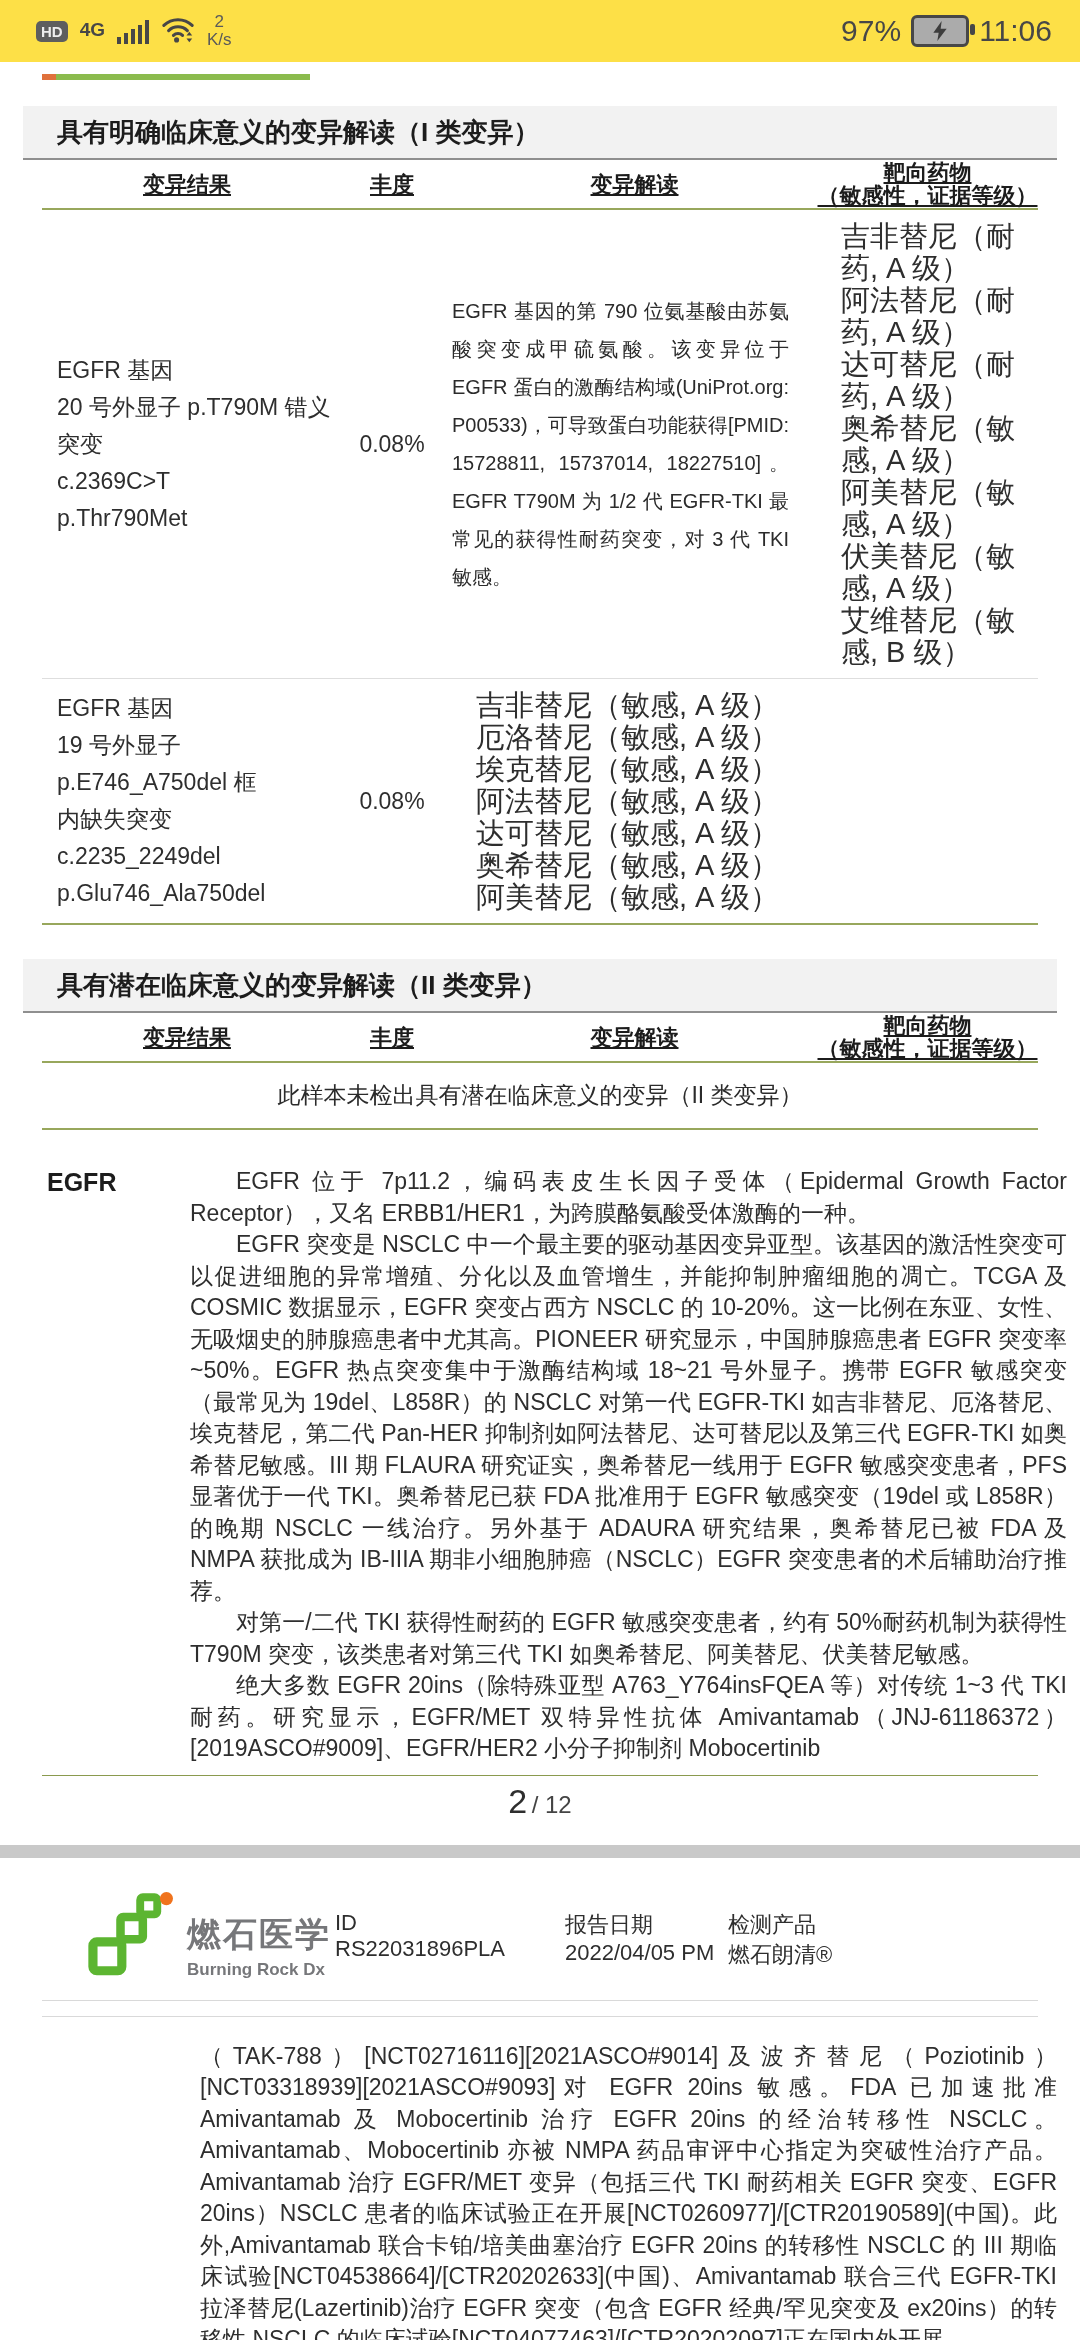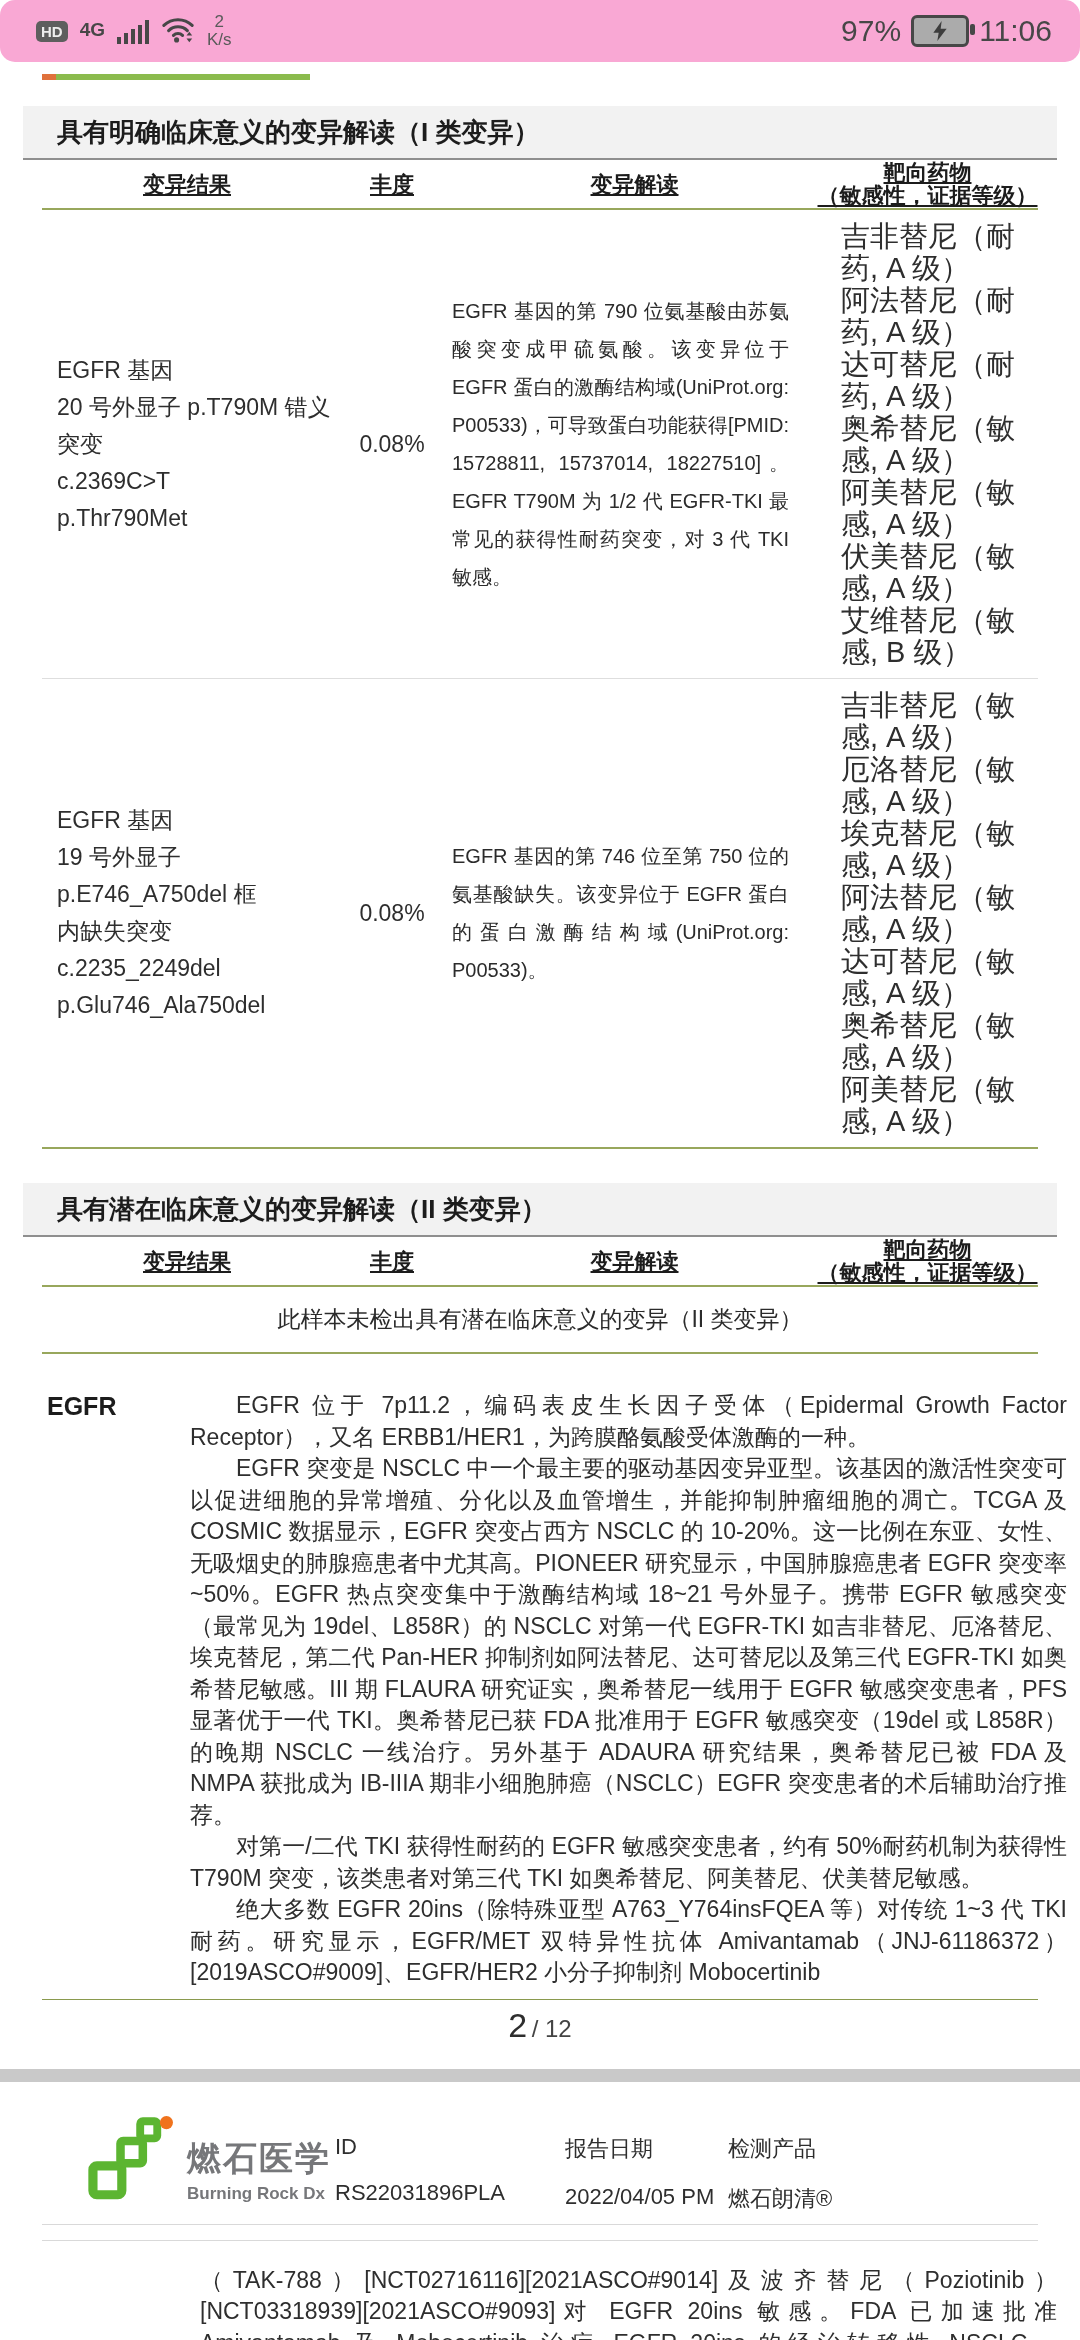--- a/index.html
+++ b/index.html
@@ -10,8 +10,8 @@
   }
   
   .status-bar{
-    height:62px;background:#f9a8d4;display:flex;align-items:center;
-    justify-content:space-between;padding:0 28px 0 36px;box-sizing:border-box;color:#474747;border-radius:15px;
+    height:62px;background:#fde047;display:flex;align-items:center;
+    justify-content:space-between;padding:0 28px 0 36px;box-sizing:border-box;color:#474747;
   }
   .sb-left{display:flex;align-items:center;gap:12px;}
   .hd-badge{background:#5e5e5e;color:#ededed;font-size:15px;font-weight:bold;

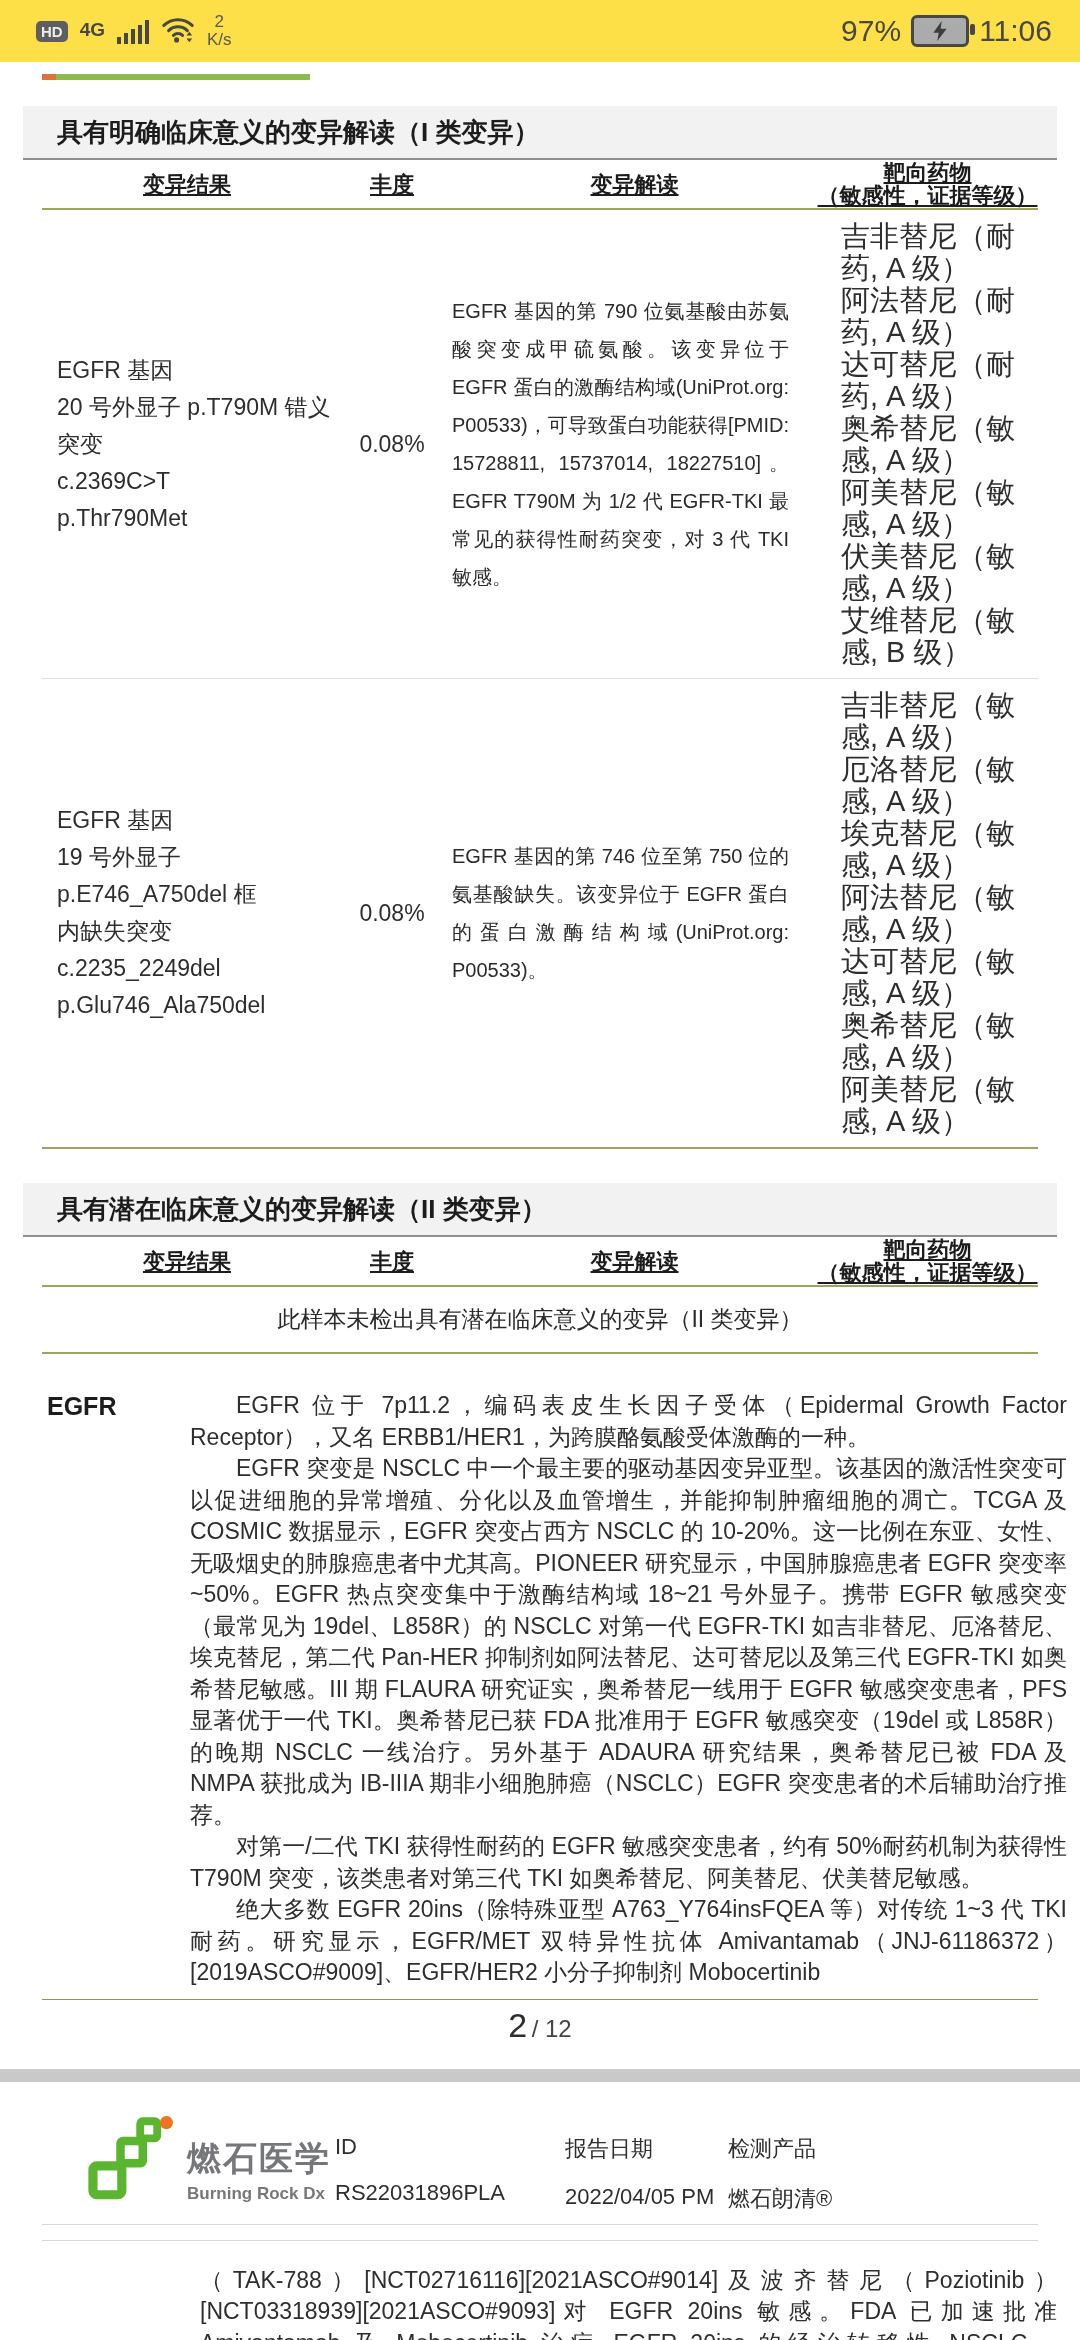--- a/index.html
+++ b/index.html
@@ -163,7 +163,6 @@
 c.2235_2249del
 p.Glu746_Ala750del</div>
       <div class="cell-abn">0.08%</div>
-      <div class="cell-interp">EGFR 基因的第 746 位至第 750 位的氨基酸缺失。该变异位于 EGFR 蛋白的蛋白激酶结构域(UniProt.org: P00533)。</div>
       <div class="cell-drugs">吉非替尼（敏感, A 级）
 厄洛替尼（敏感, A 级）
 埃克替尼（敏感, A 级）

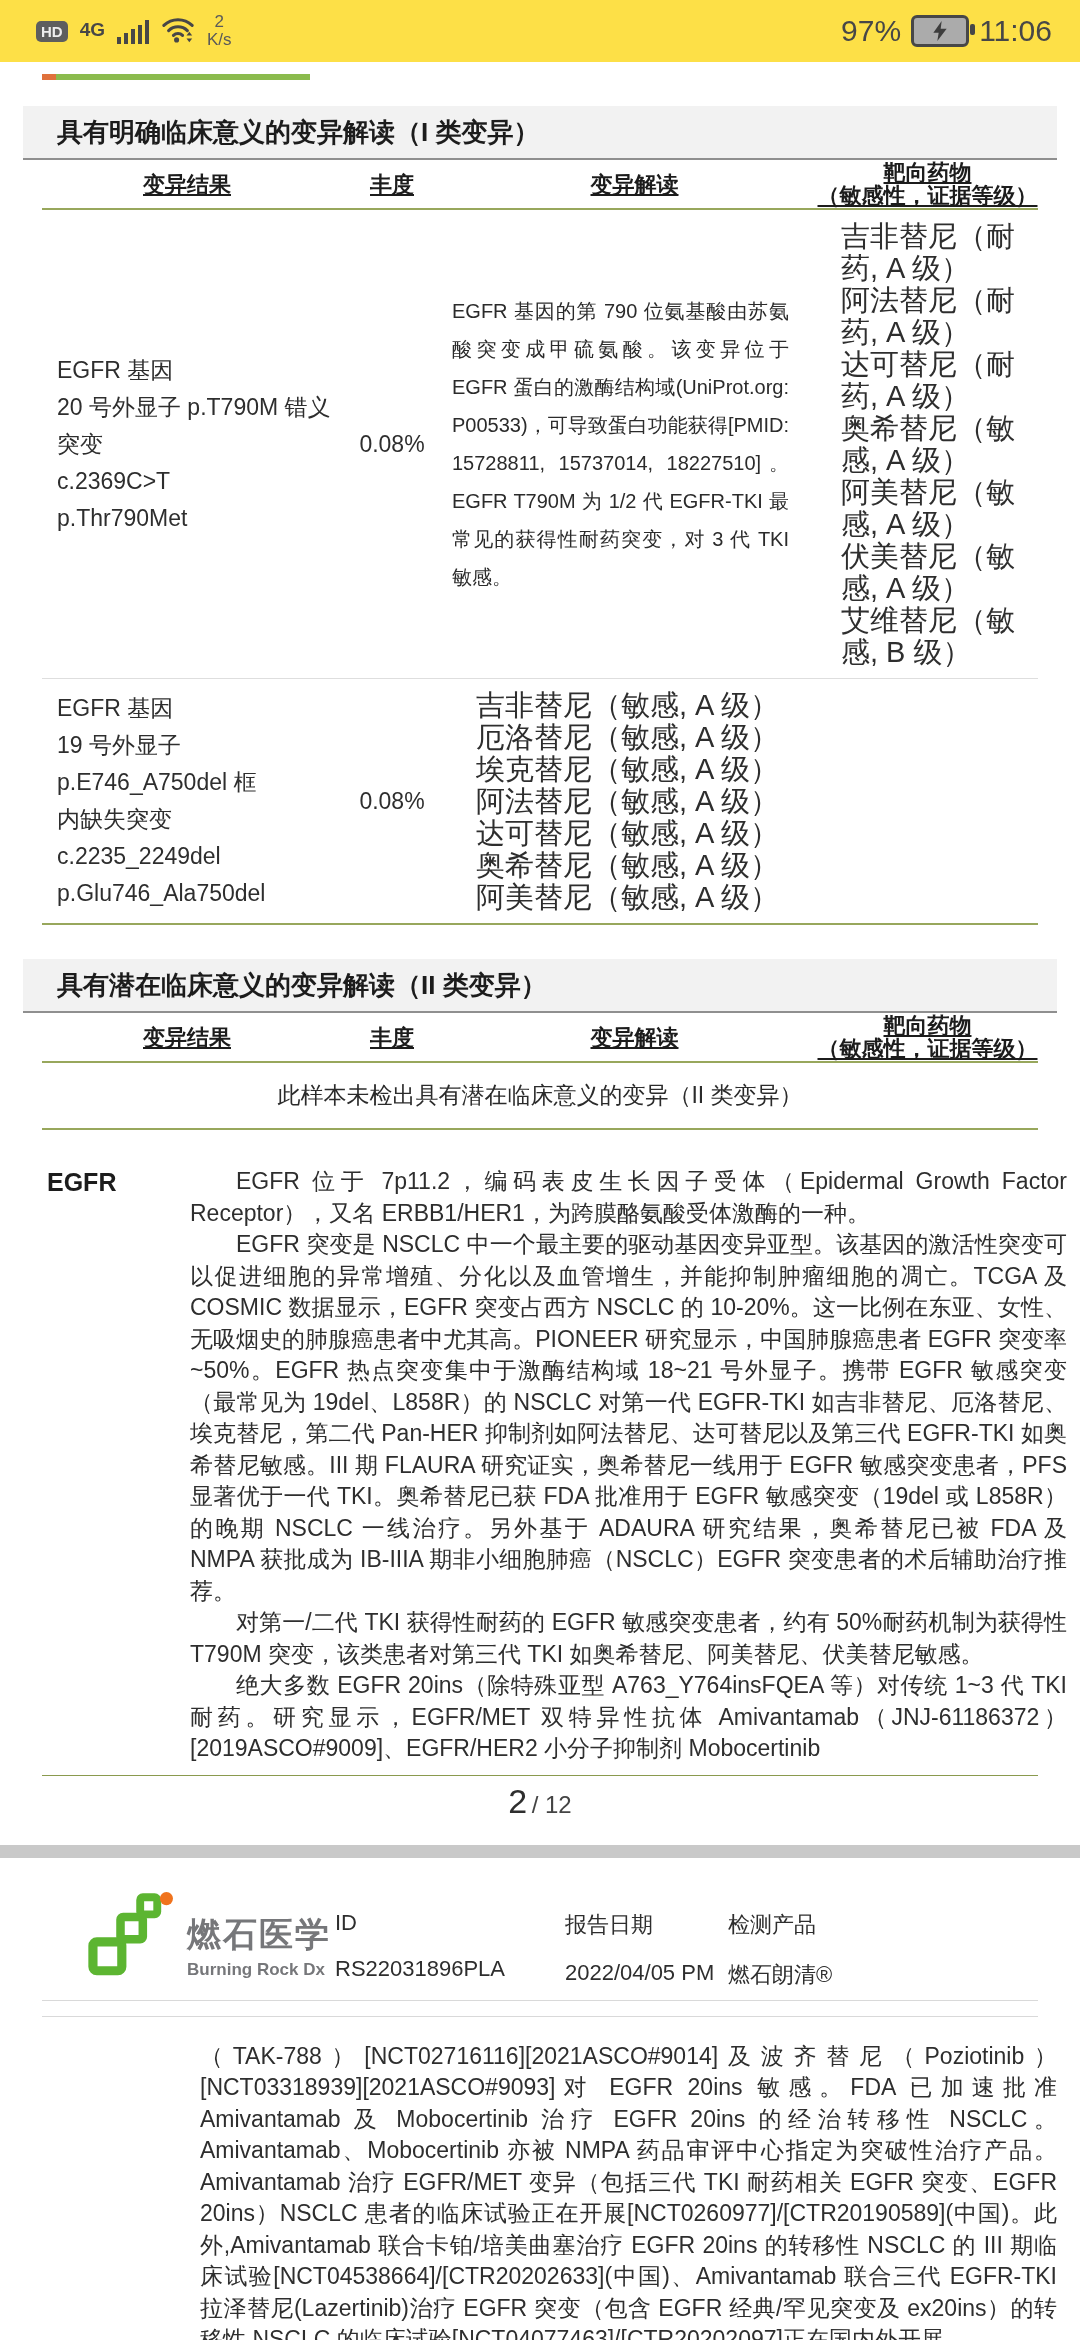--- a/index.html
+++ b/index.html
@@ -74,7 +74,7 @@
   .logo-text .en{font-size:17px;font-weight:bold;color:#76777a;margin-top:2px;}
   .meta-item{position:absolute;top:52px;}
   .meta-item .lab{font-size:22px;color:#2e2e2e;}
-  .meta-item .val{font-size:22px;color:#2e2e2e;margin-top:20px;}
+  .meta-item .val{font-size:22px;color:#2e2e2e;}
   .m1{left:335px;}.m2{left:565px;}.m3{left:728px;}
   .rule{margin:0 42px;border-top:1px solid #d9d9d9;}
   .rule1{margin-top:14px;}

